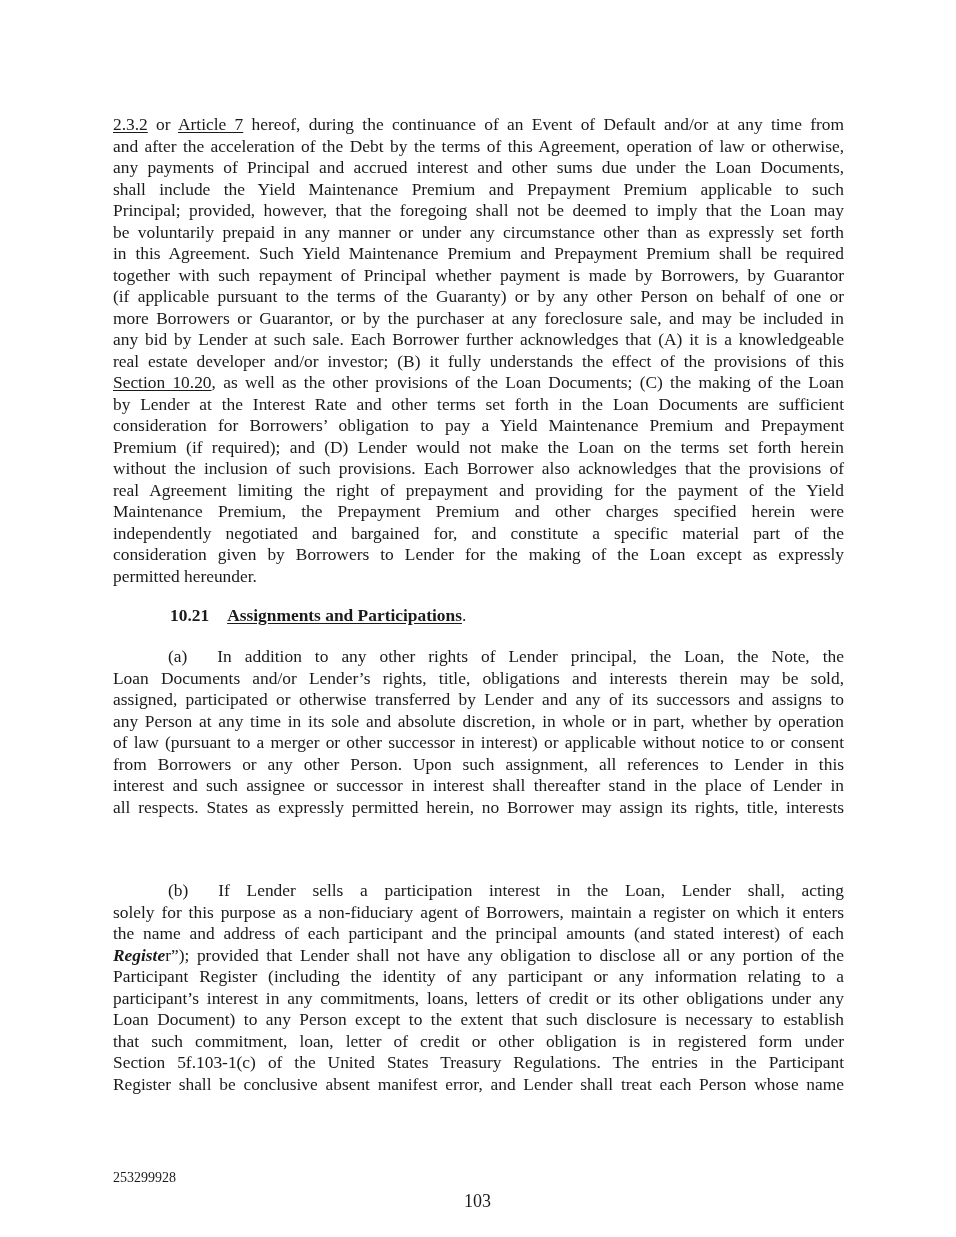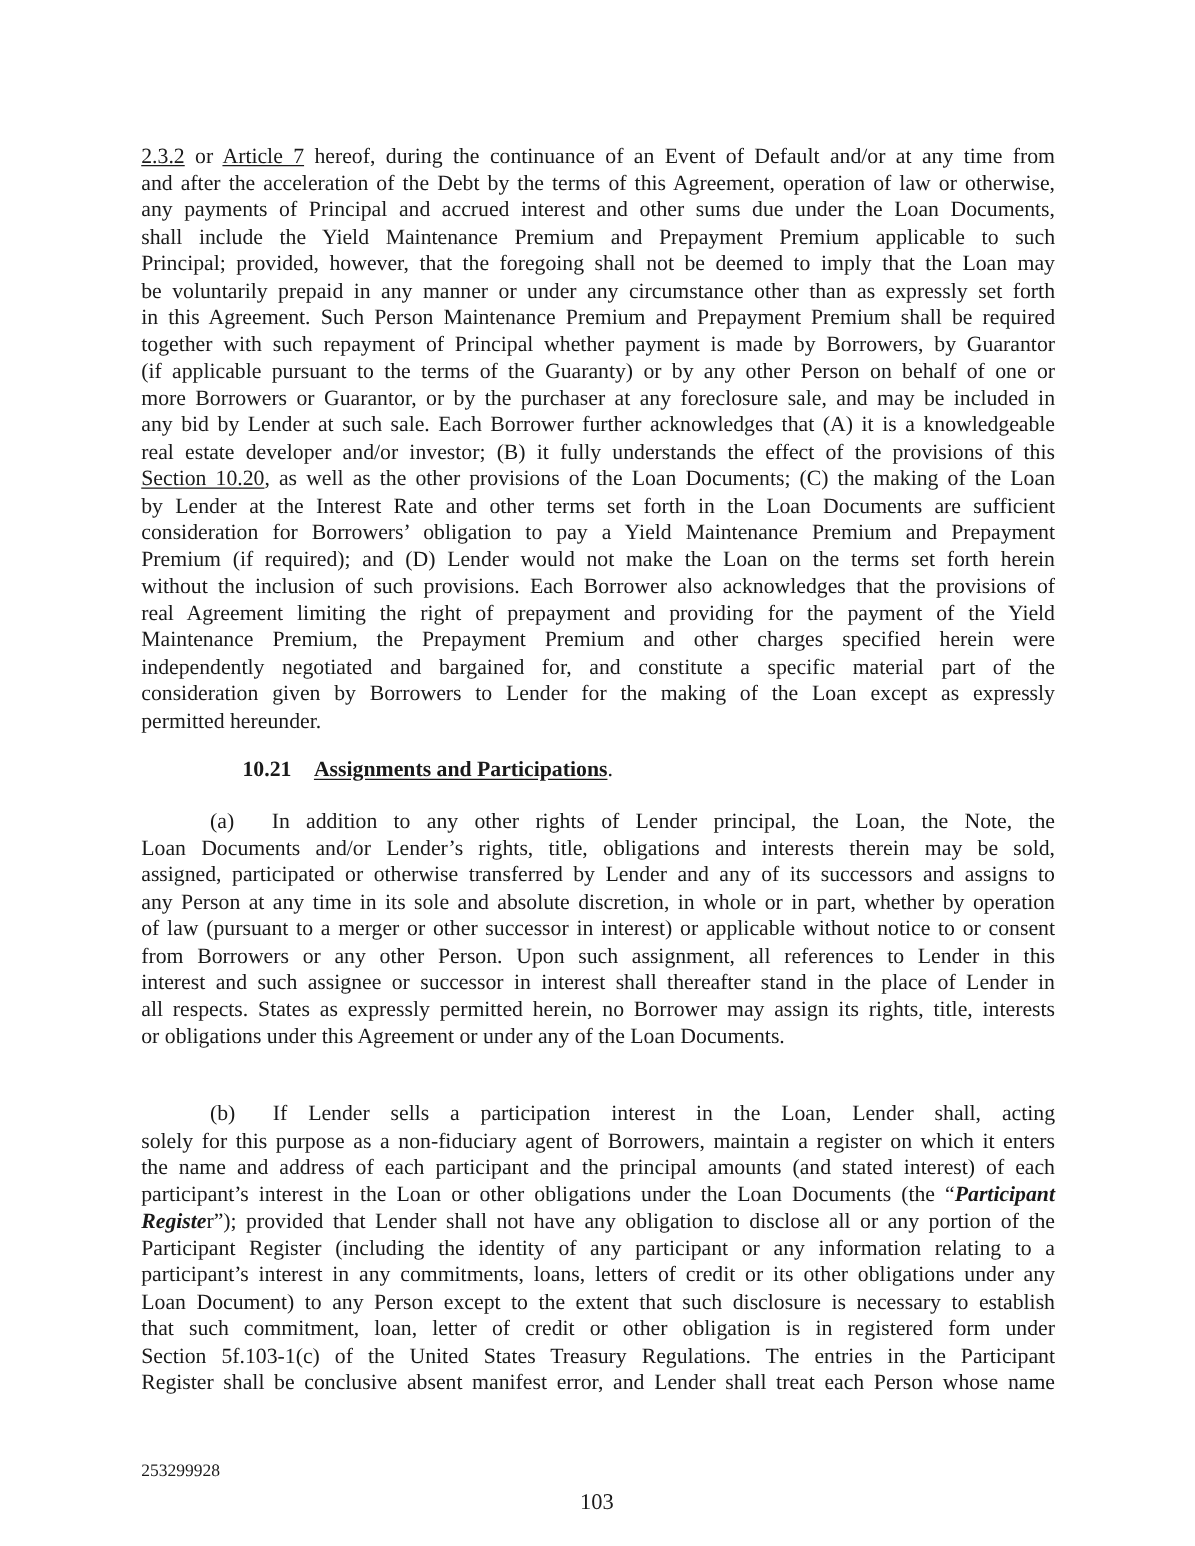--- a/index.html
+++ b/index.html
@@ -29,7 +29,7 @@
     <div class="ln j">shall include the Yield Maintenance Premium and Prepayment Premium applicable to such</div>
     <div class="ln j">Principal; provided, however, that the foregoing shall not be deemed to imply that the Loan may</div>
     <div class="ln j">be voluntarily prepaid in any manner or under any circumstance other than as expressly set forth</div>
-    <div class="ln j">in this Agreement.  Such Person Maintenance Premium and Prepayment Premium shall be required</div>
+    <div class="ln j">in this Agreement.  Such Yield Maintenance Premium and Prepayment Premium shall be required</div>
     <div class="ln j">together with such repayment of Principal whether payment is made by Borrowers, by Guarantor</div>
     <div class="ln j">(if applicable pursuant to the terms of the Guaranty) or by any other Person on behalf of one or</div>
     <div class="ln j">more Borrowers or Guarantor, or by the purchaser at any foreclosure sale, and may be included in</div>

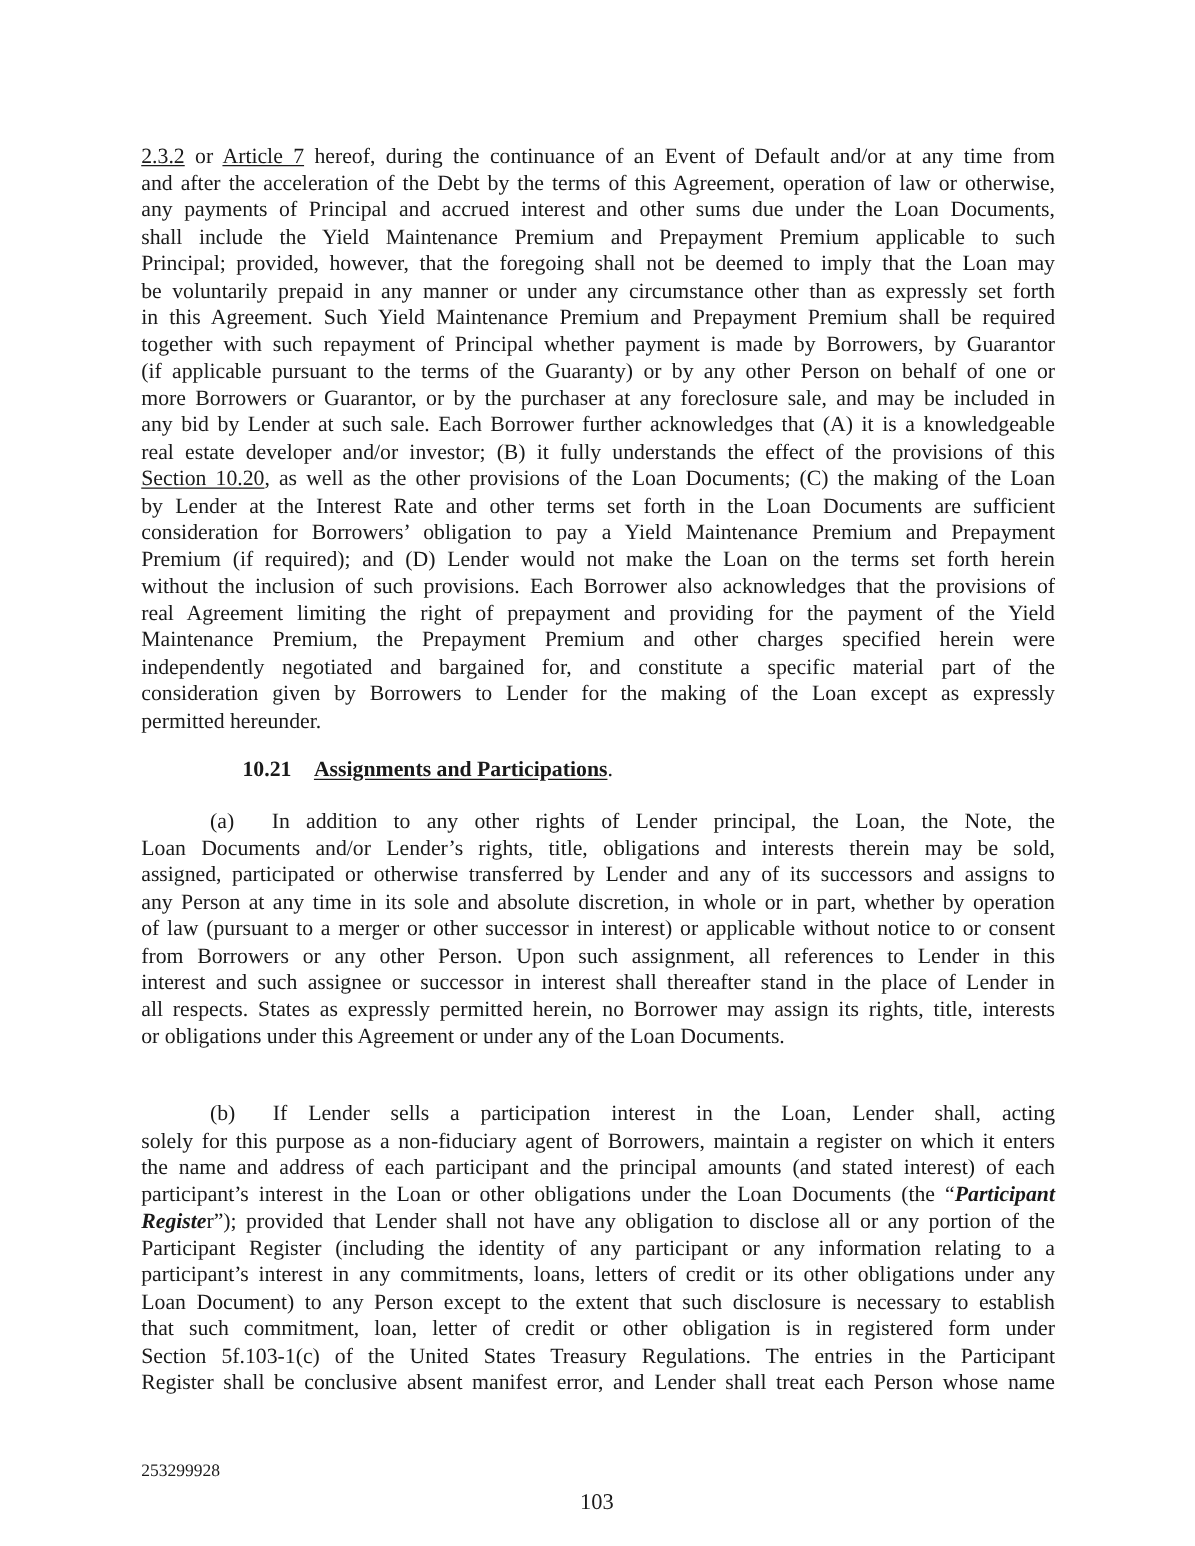--- a/index.html
+++ b/index.html
@@ -11,7 +11,7 @@
   .ln.j { text-align: justify; text-align-last: justify; }
   .u { text-decoration: underline; text-underline-offset: 2px; }
   .bi { font-weight: bold; font-style: italic; }
-  .heading { position: absolute; left: 170px; top: 605px; font-size: 17.4px; font-weight: bold; margin-left: 24px; }
+  .heading { position: absolute; left: 170px; top: 605px; font-size: 17.4px; font-weight: bold; }
   .pagenum { position: absolute; left: 464px; top: 1146px; font-size: 18px; margin-top: 45px; }
   .docid { position: absolute; left: 113px; top: 1170px; font-size: 14px; }
 </style>

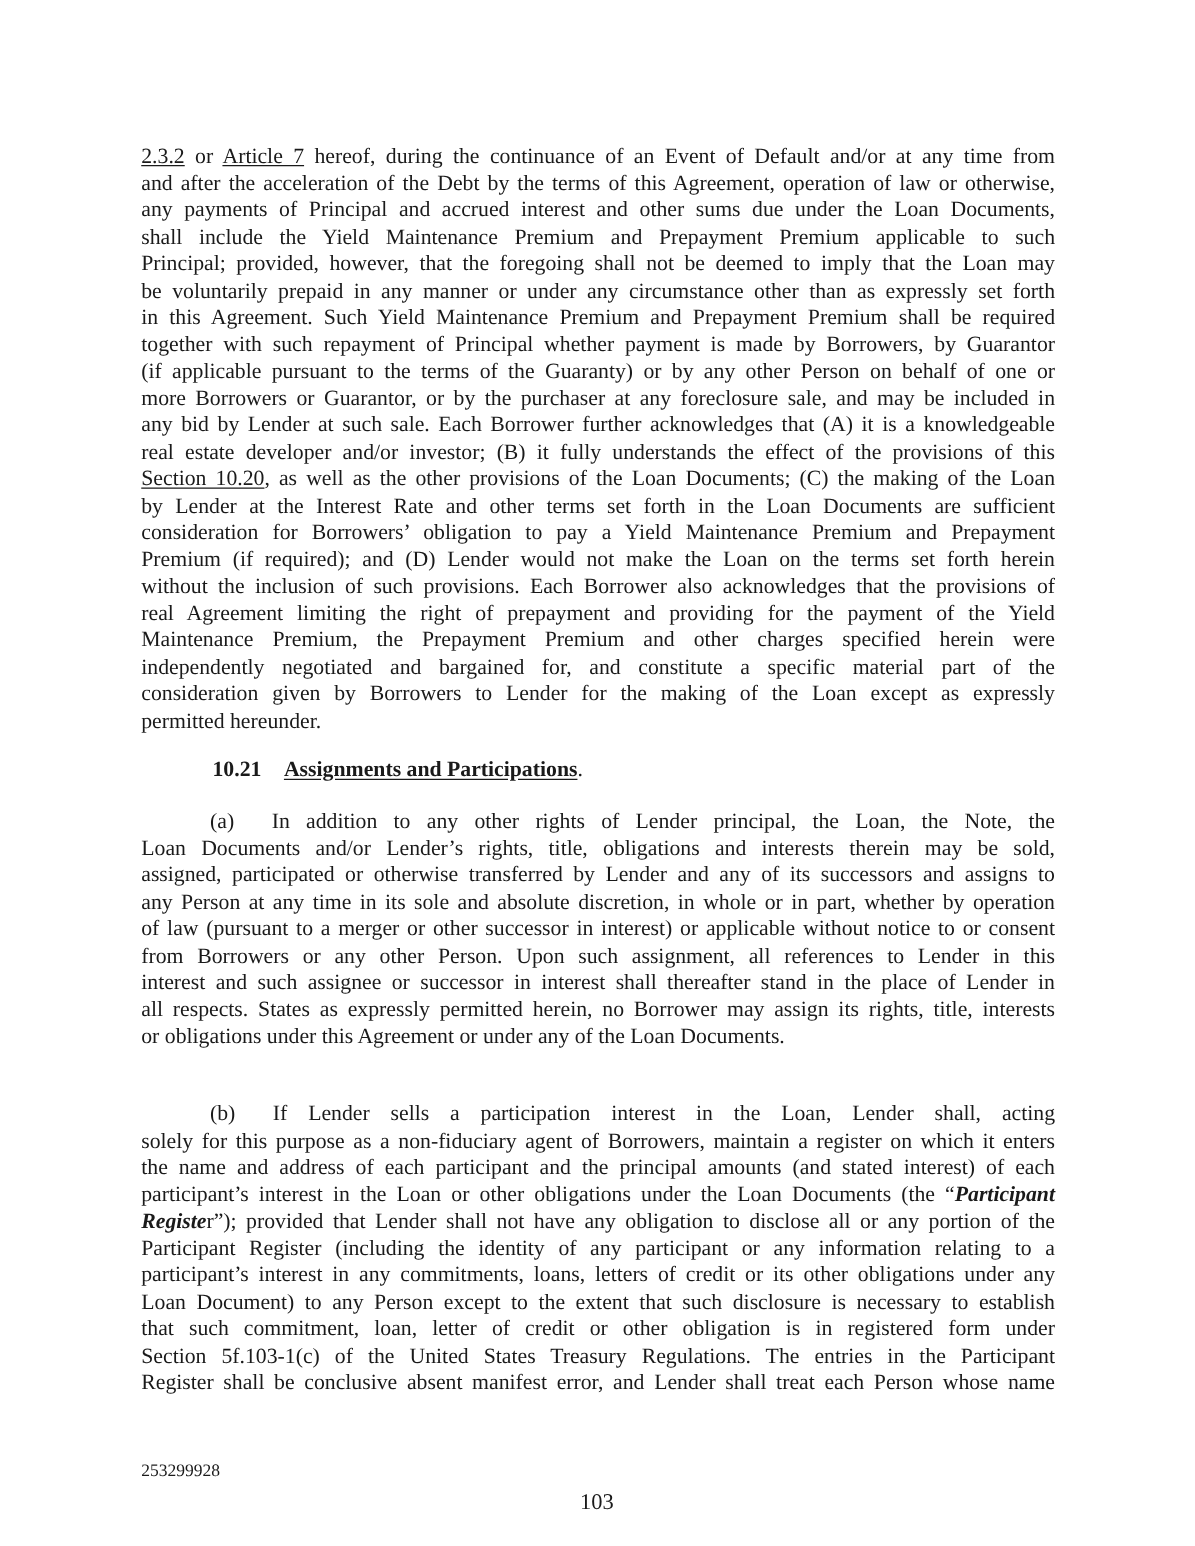--- a/index.html
+++ b/index.html
@@ -64,7 +64,6 @@
     <div class="ln j">from Borrowers or any other Person.  Upon such assignment, all references to Lender in this</div>
     <div class="ln j">interest and such assignee or successor in interest shall thereafter stand in the place of Lender in</div>
     <div class="ln j">all respects.  States as expressly permitted herein, no Borrower may assign its rights, title, interests</div>
-    <div class="ln">or obligations under this Agreement or under any of the Loan Documents.</div>
   </div>
 
   <div class="block" style="top:880px;">

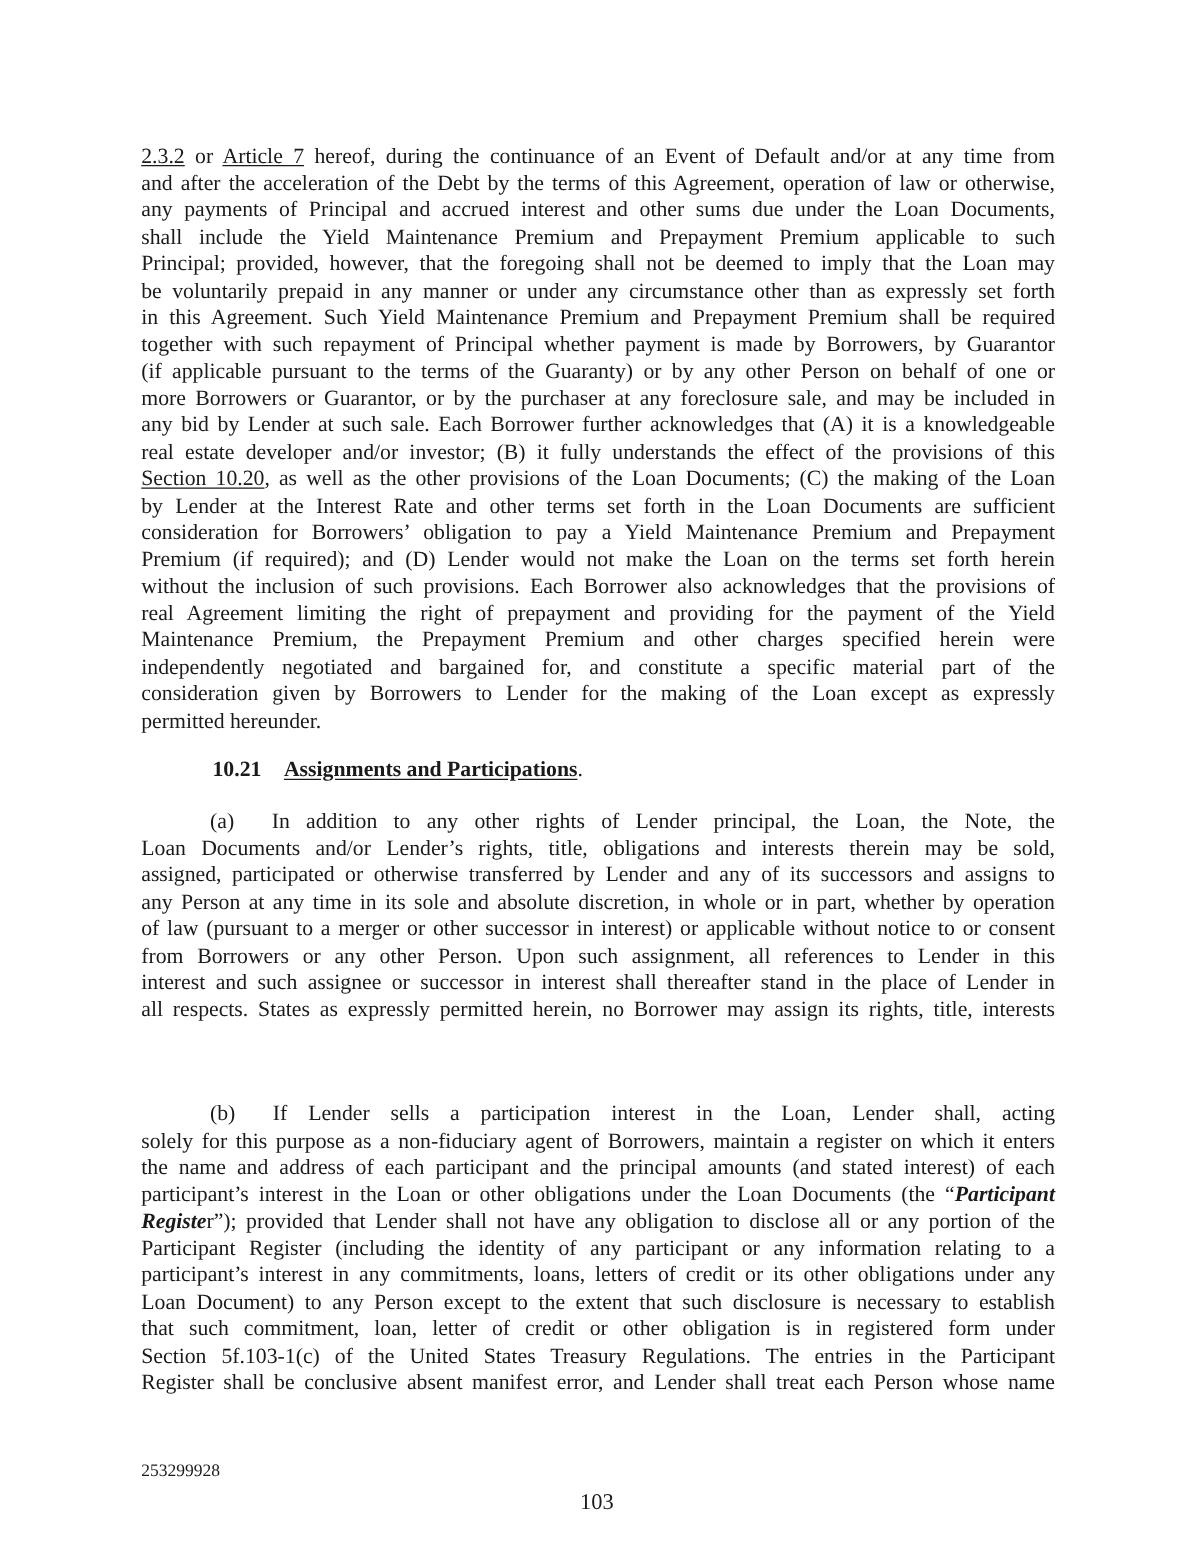--- a/index.html
+++ b/index.html
@@ -73,9 +73,6 @@
     <div class="ln j">solely for this purpose as a non-fiduciary agent of Borrowers, maintain a register on which it enters</div>
     <div class="ln j">the name and address of each participant and the principal amounts (and stated interest) of each</div>
     <div class="ln j">
-      <span>participant’s interest in the Loan or other obligations under the Loan Documents (the “</span><span class="bi">Participant</span>
-    </div>
-    <div class="ln j">
       <span class="bi">Registe</span><span>r”); provided that Lender shall not have any obligation to disclose all or any portion of the</span>
     </div>
     <div class="ln j">Participant Register (including the identity of any participant or any information relating to a</div>

